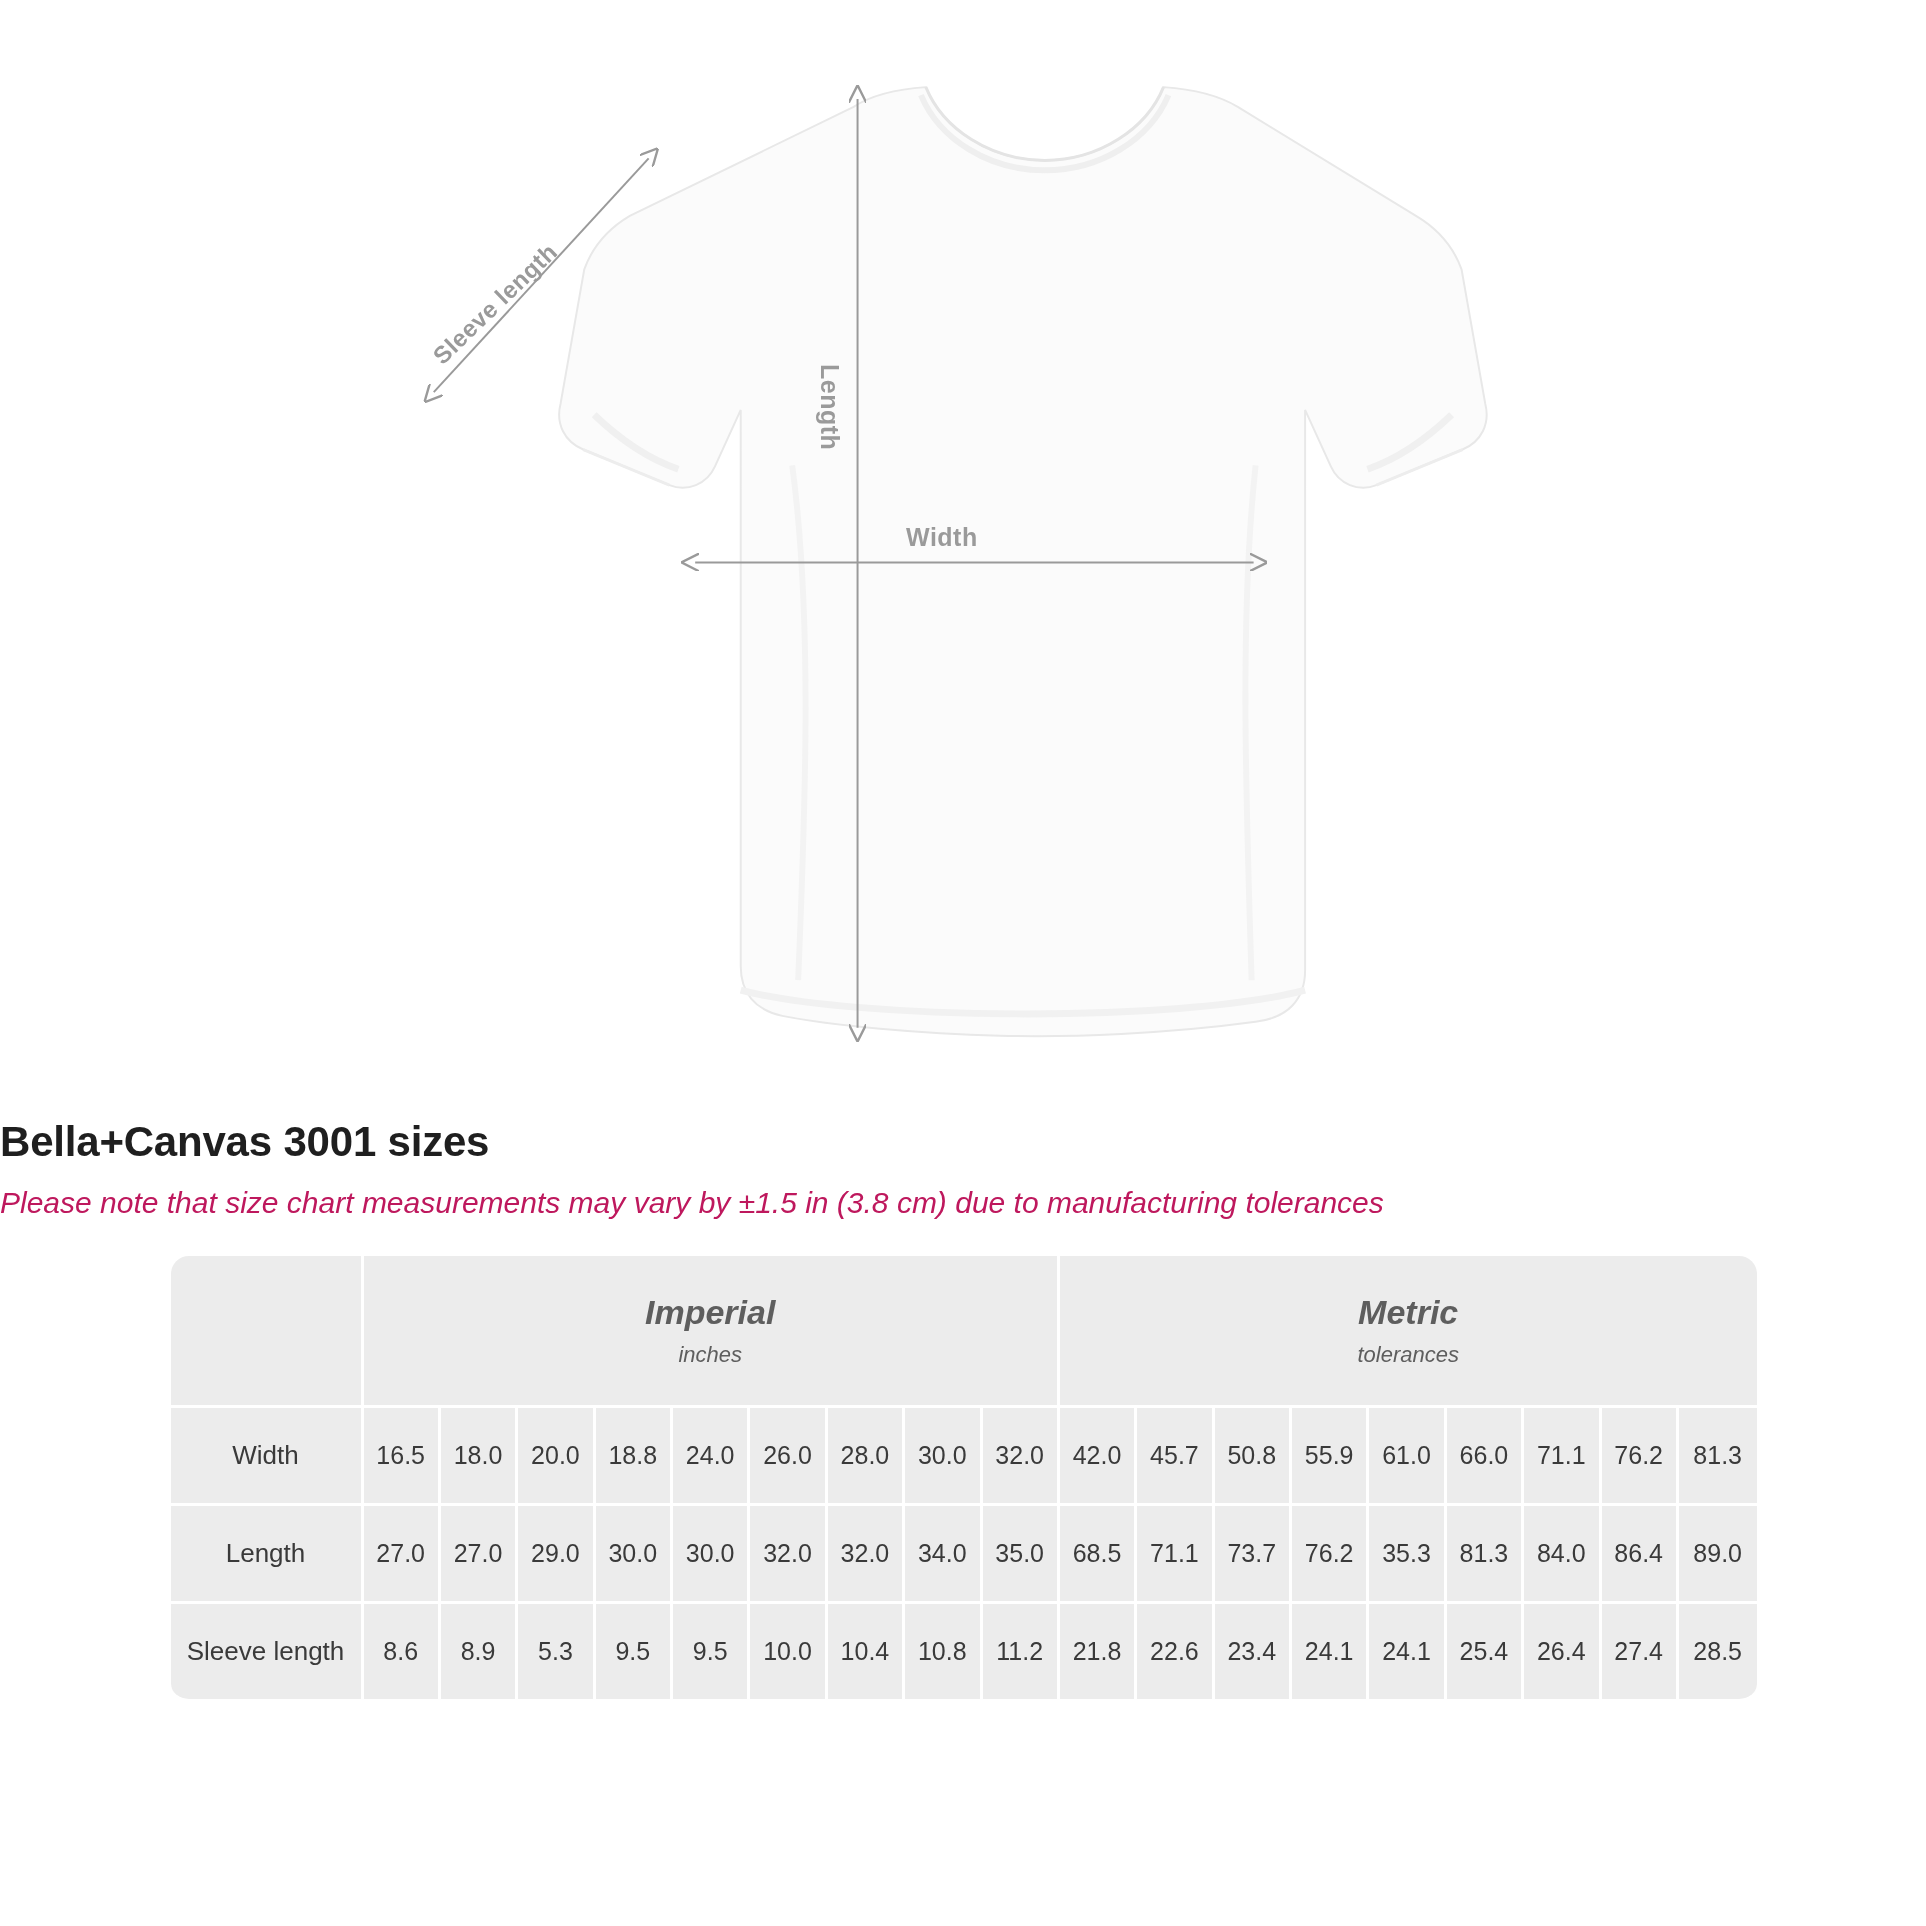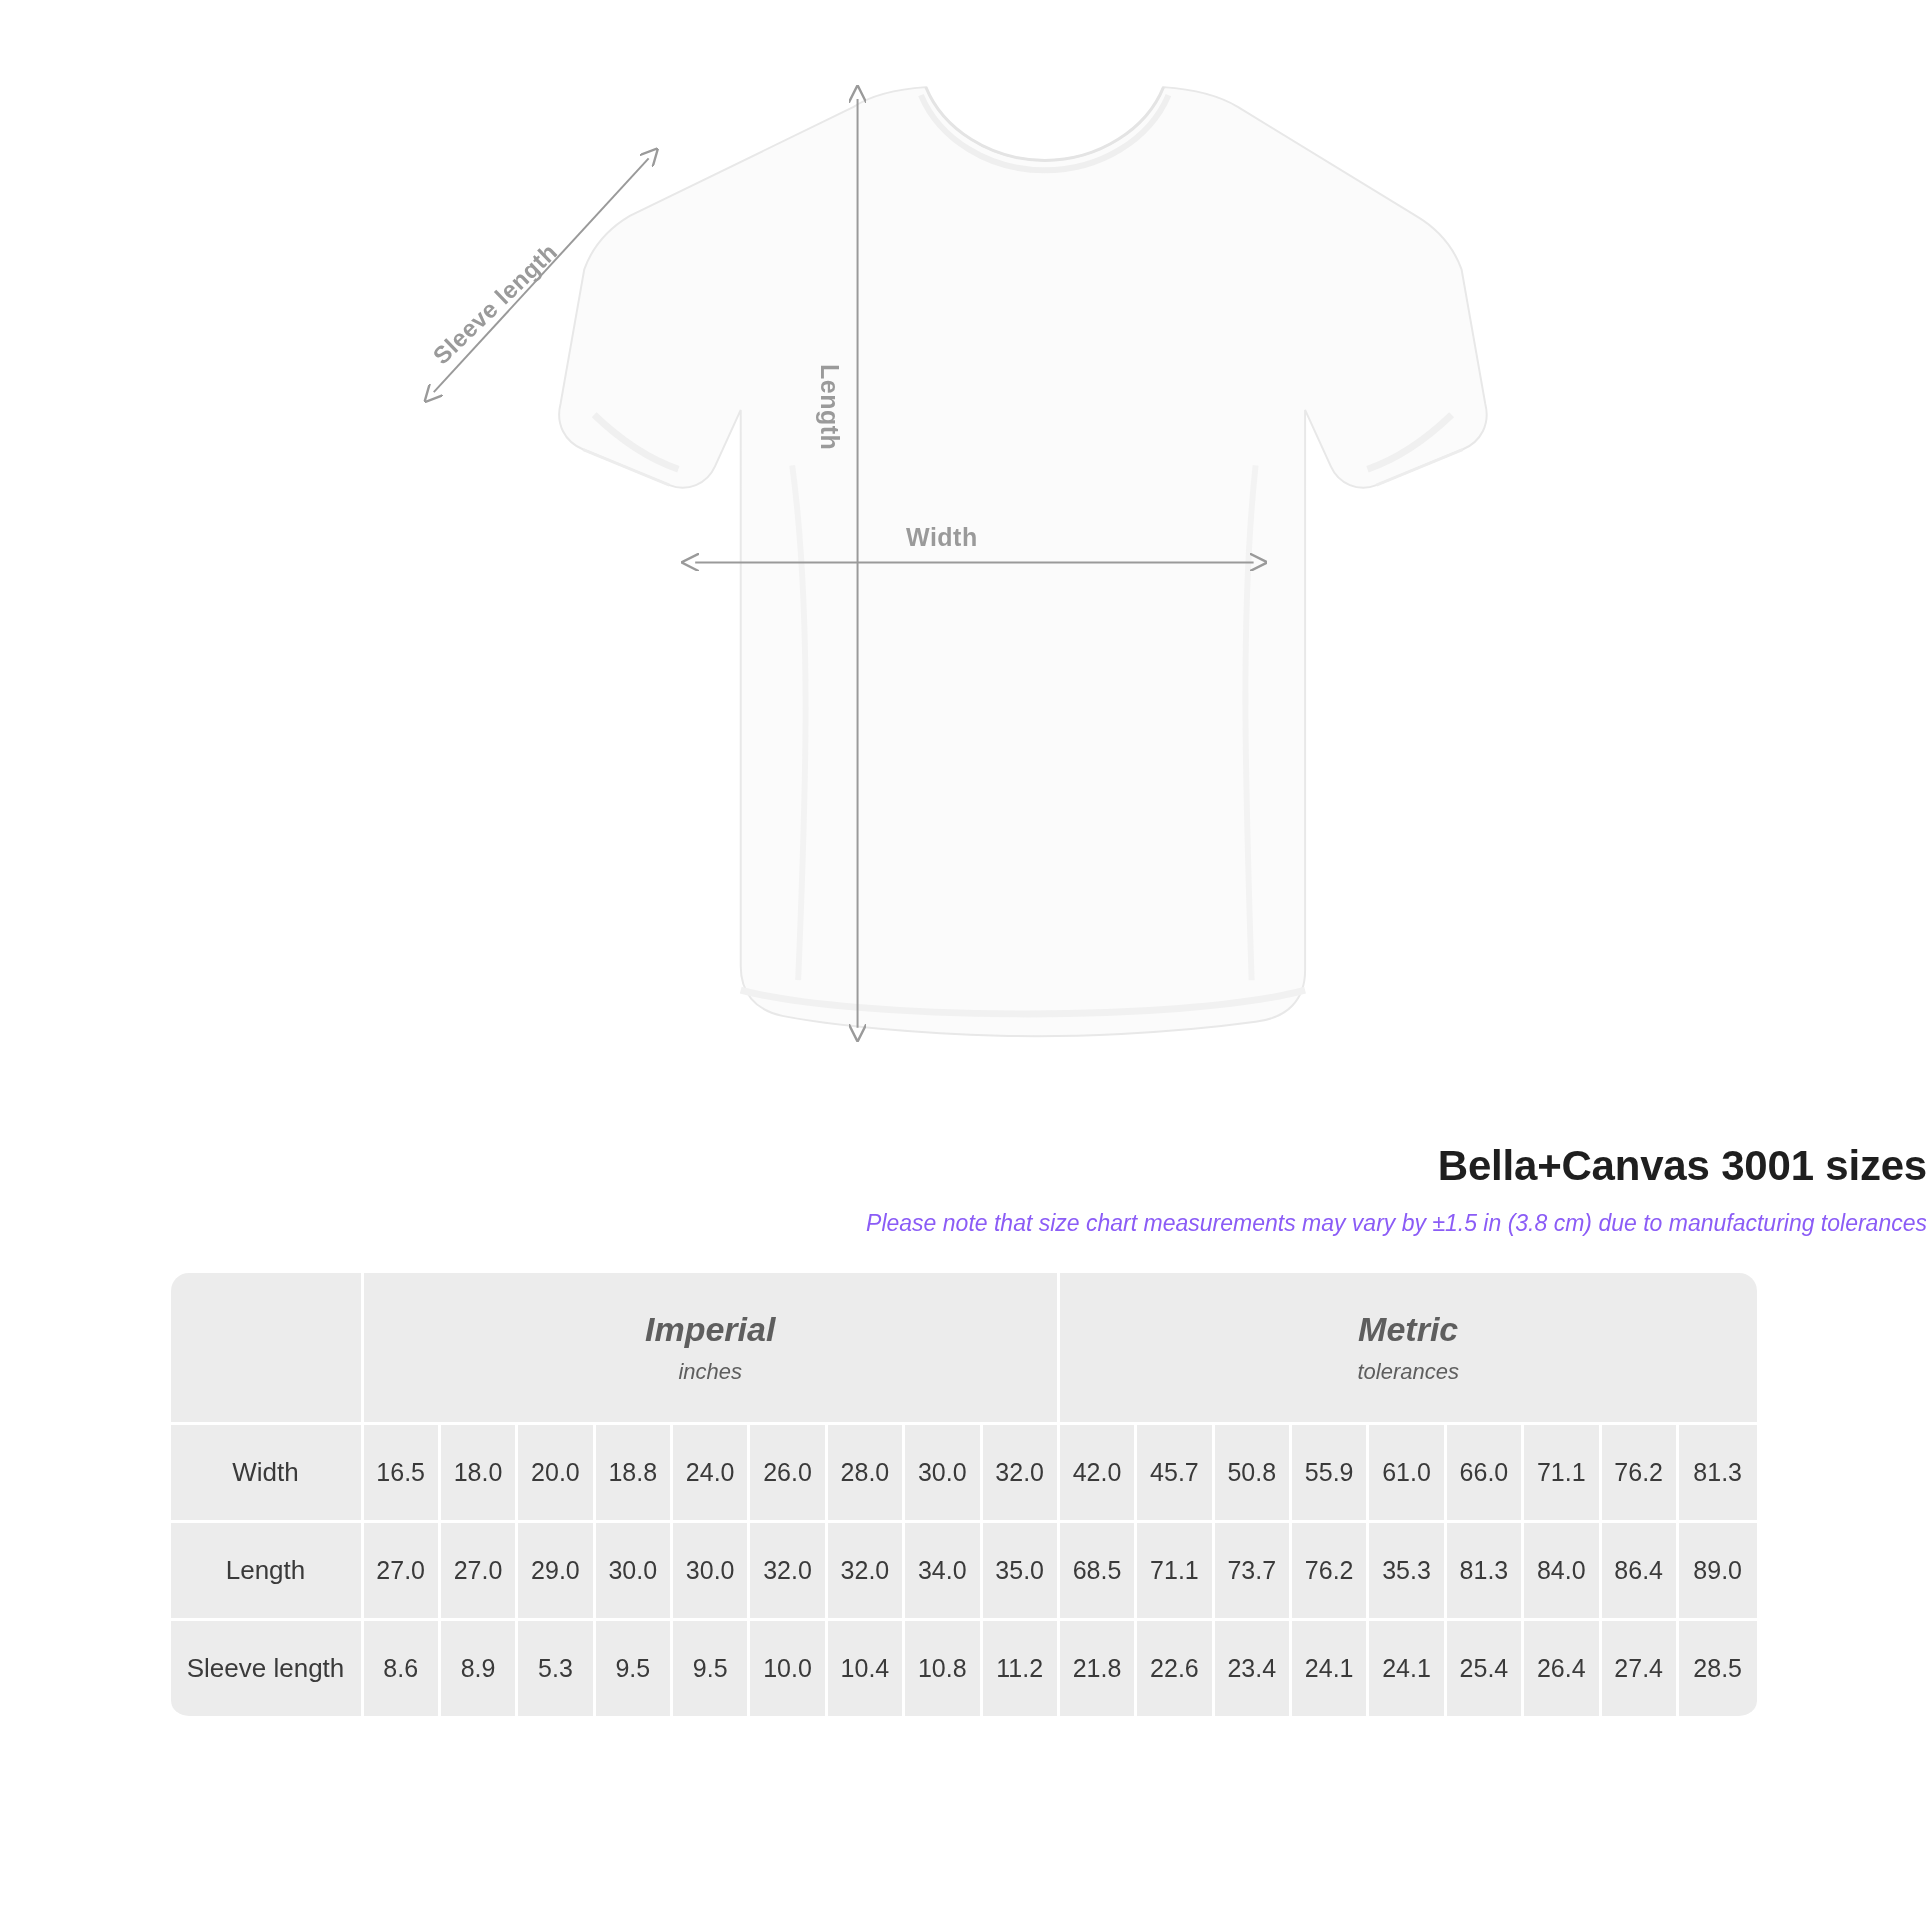--- a/index.html
+++ b/index.html
@@ -61,8 +61,8 @@
 
   
   .title-block {
-    text-align: right;
-    margin-top: 38px;
+    text-align: left;
+    margin-top: 14px;
   }
   .chart-title {
     font-size: 42px;

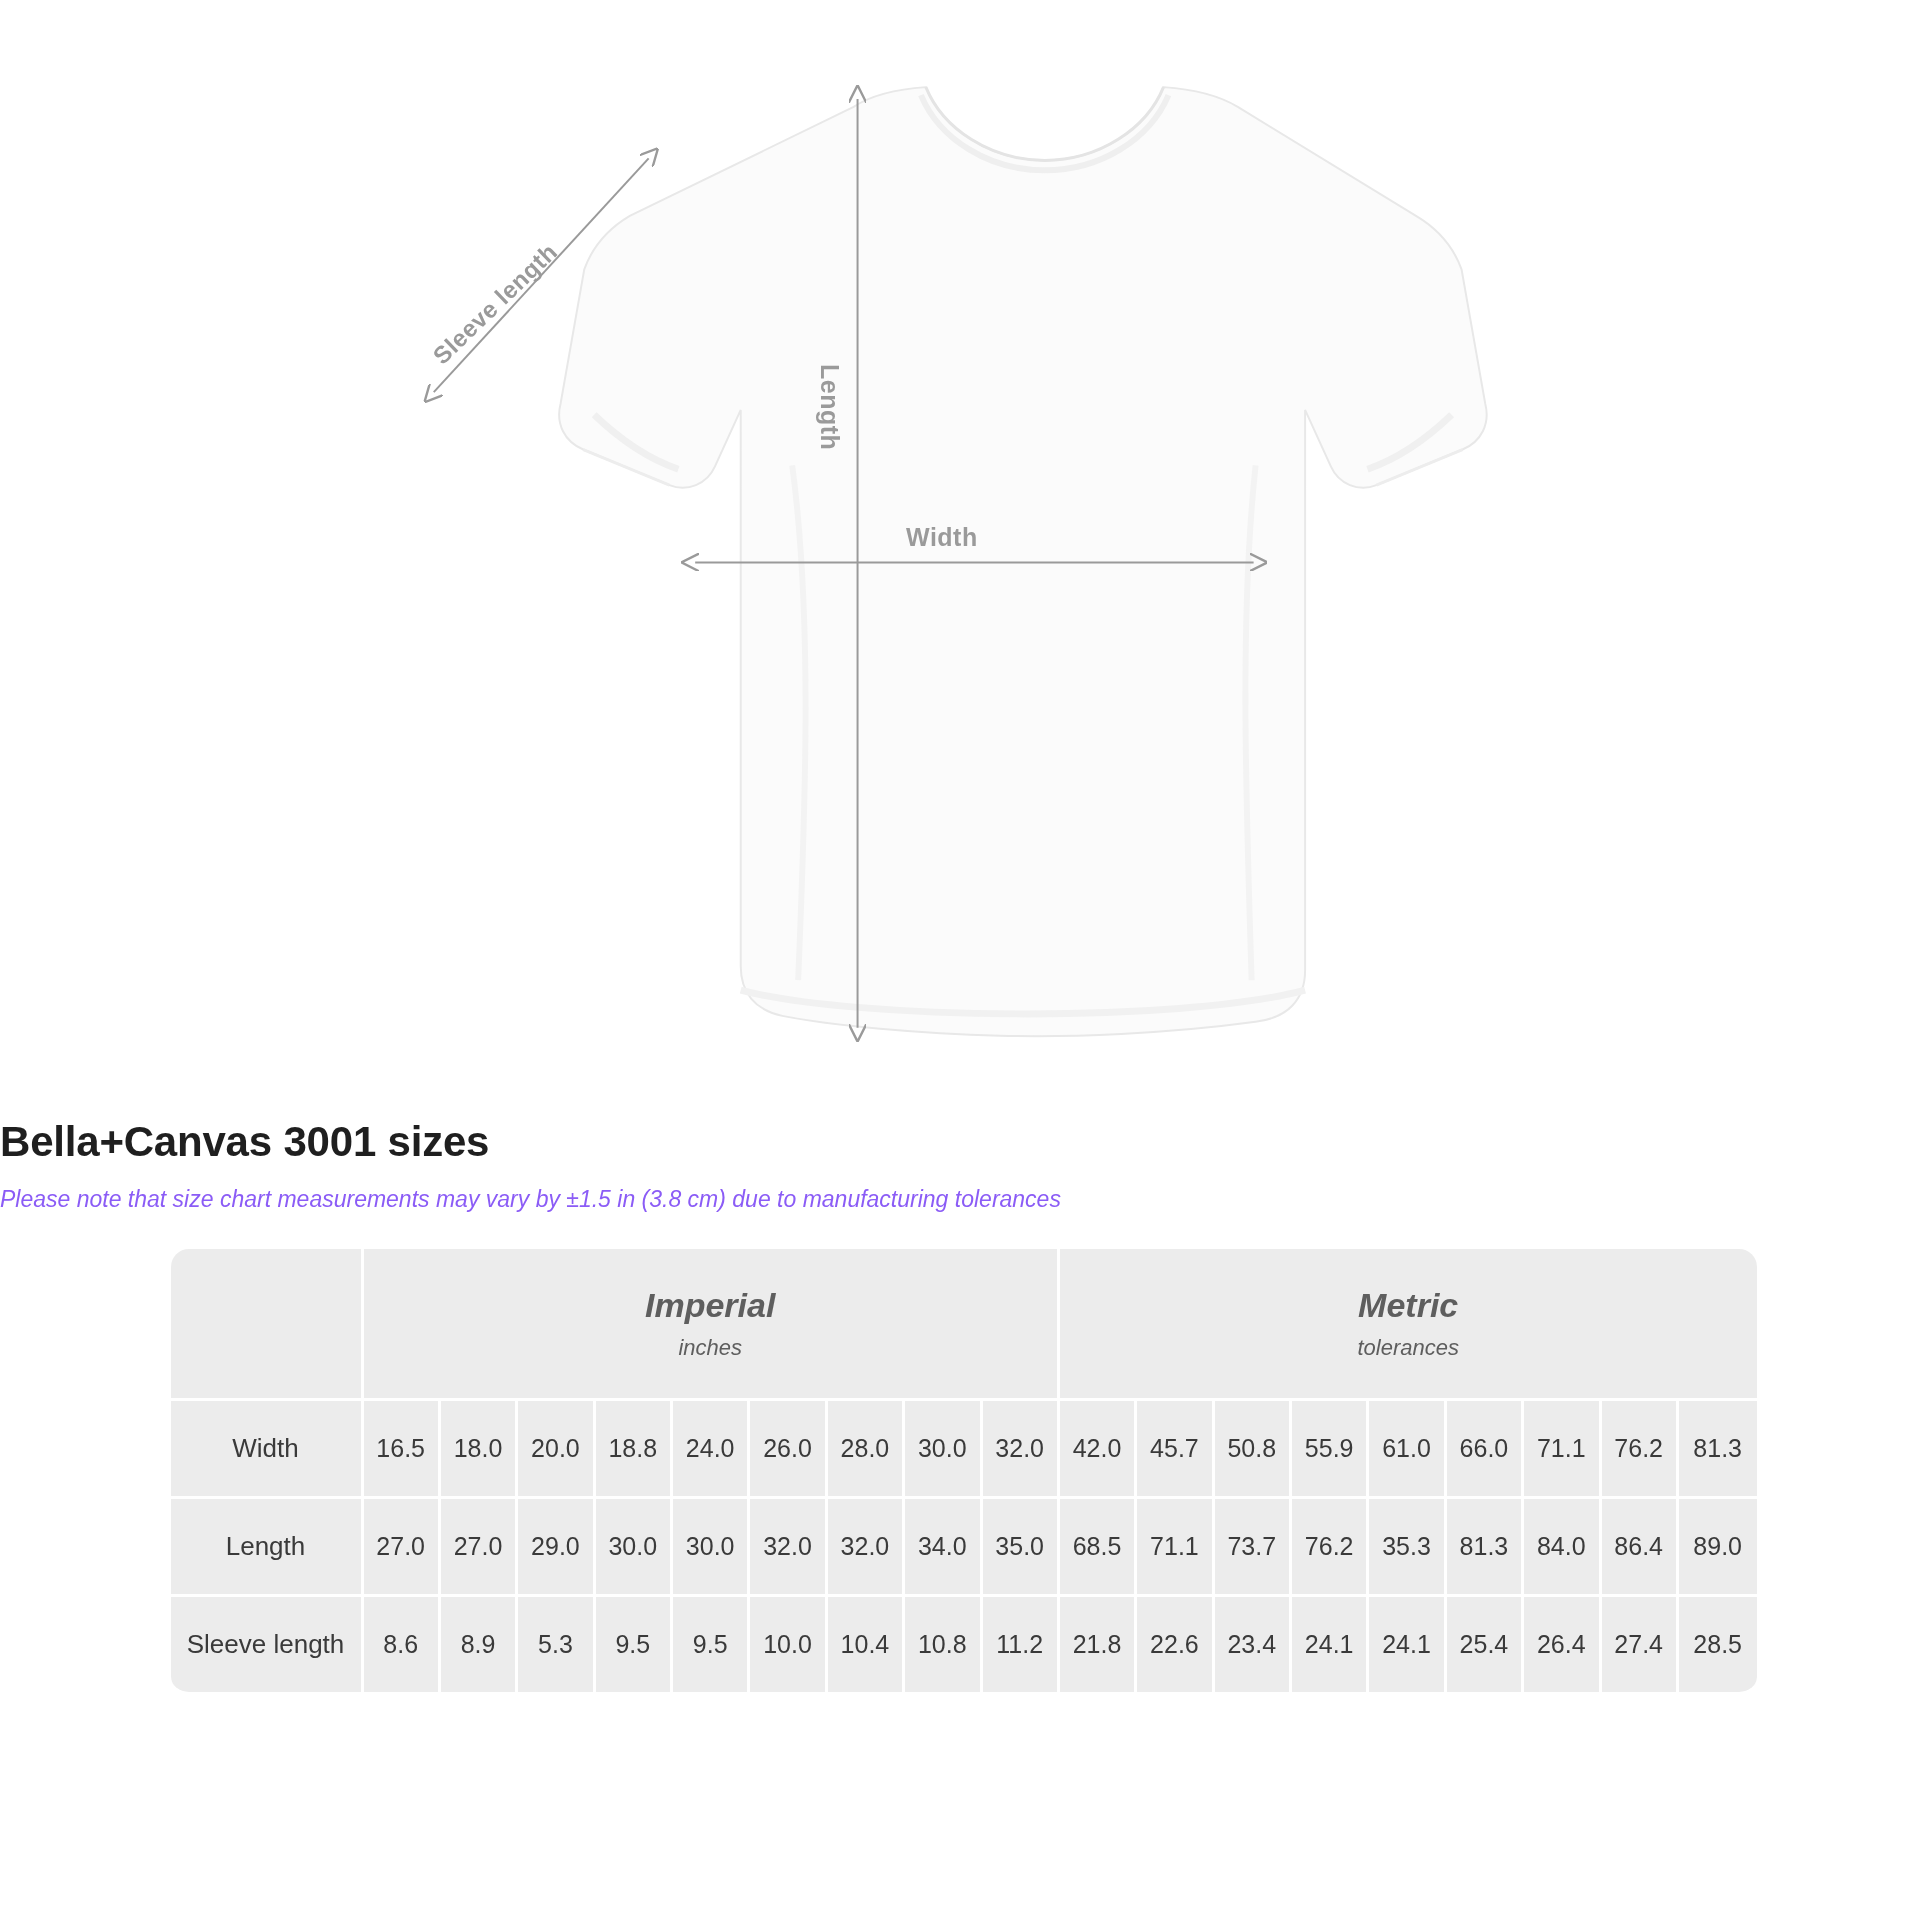--- a/index.html
+++ b/index.html
@@ -72,9 +72,9 @@
   }
   .chart-note {
     margin-top: 20px;
-    font-size: 23px;
+    font-size: 30px;
     font-style: italic;
-    color: #8b5cf6;
+    color: #be185d;
   }
 
   

